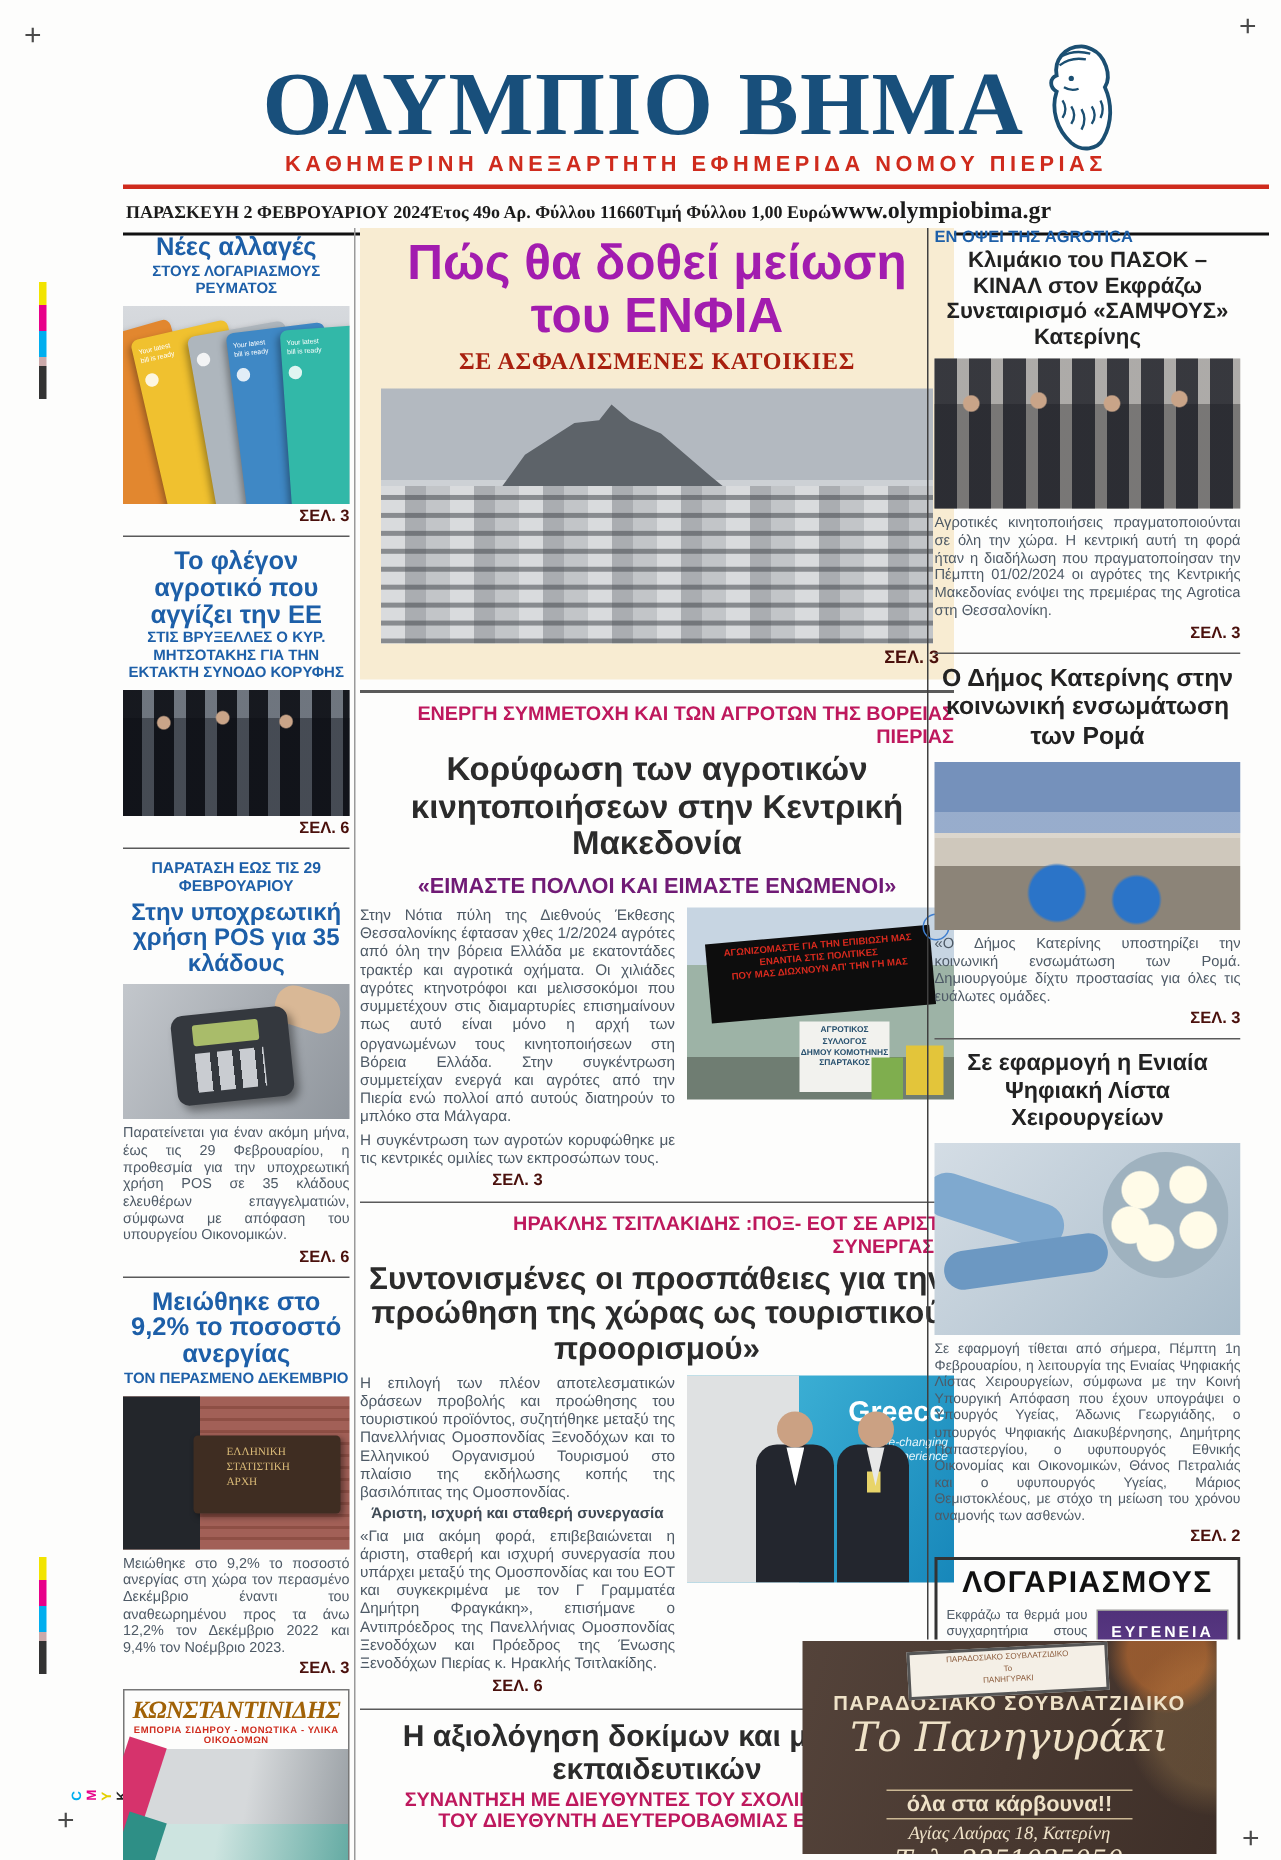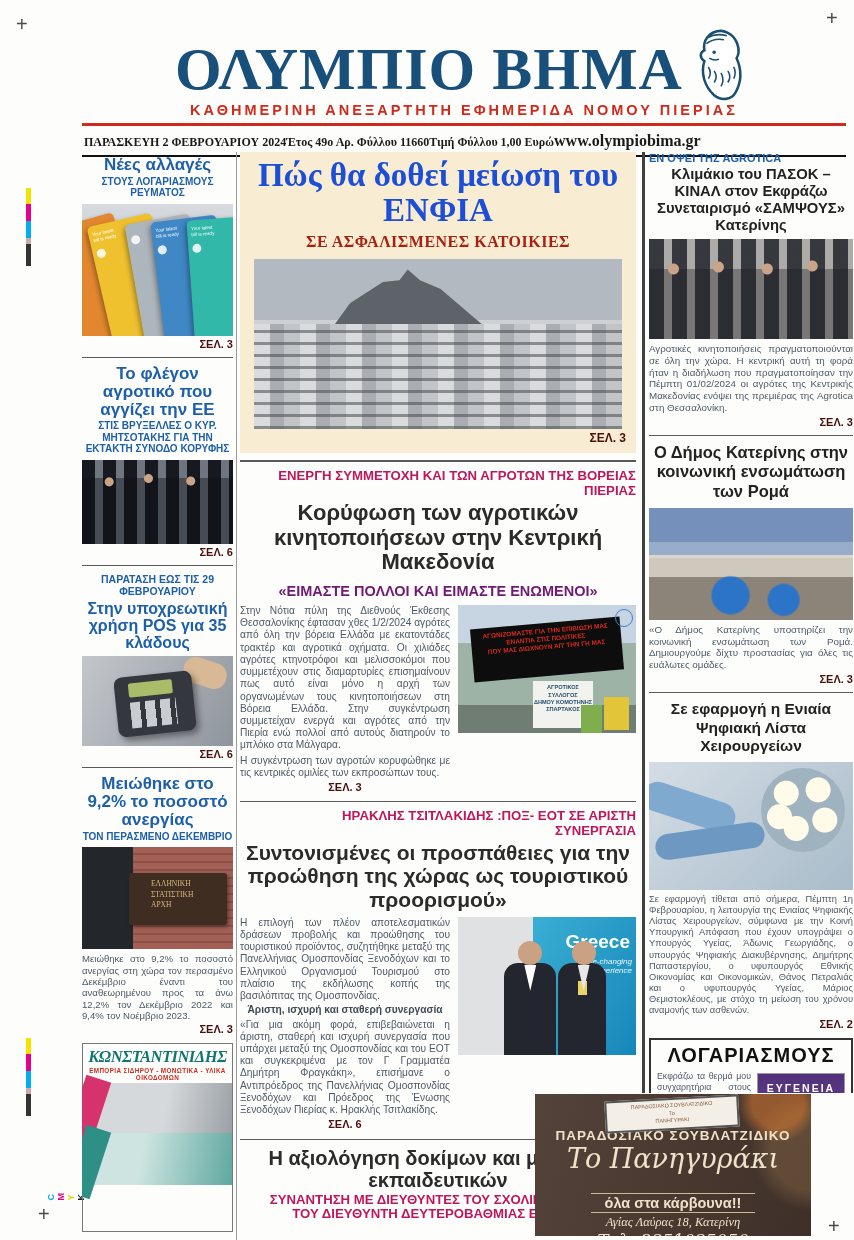--- a/index.html
+++ b/index.html
@@ -87,8 +87,8 @@
   .rb2{top:44px;background:#2e8f86;}
   
   .lead{background:#f8ecd2;padding:6px 10px 8px 10px;}
-  .lead-h{font-family:Liberation Serif, serif;font-weight:bold;font-size:33px;line-height:1.05;
-    text-align:center;color:#1d4ed8;}
+  .lead-h{font-family:Liberation Sans, sans-serif;font-weight:bold;font-size:33px;line-height:1.05;
+    text-align:center;color:#a21caf;}
   .lead-sub{font-family:"Liberation Serif",serif;font-weight:bold;font-size:16px;text-align:center;
     color:#a8200f;margin-top:6px;letter-spacing:.5px;}
   .ph-athens{height:170px;margin:8px 4px 0 4px;background:linear-gradient(#b3b9c0 0 36%,#cdd1d5 36%);}

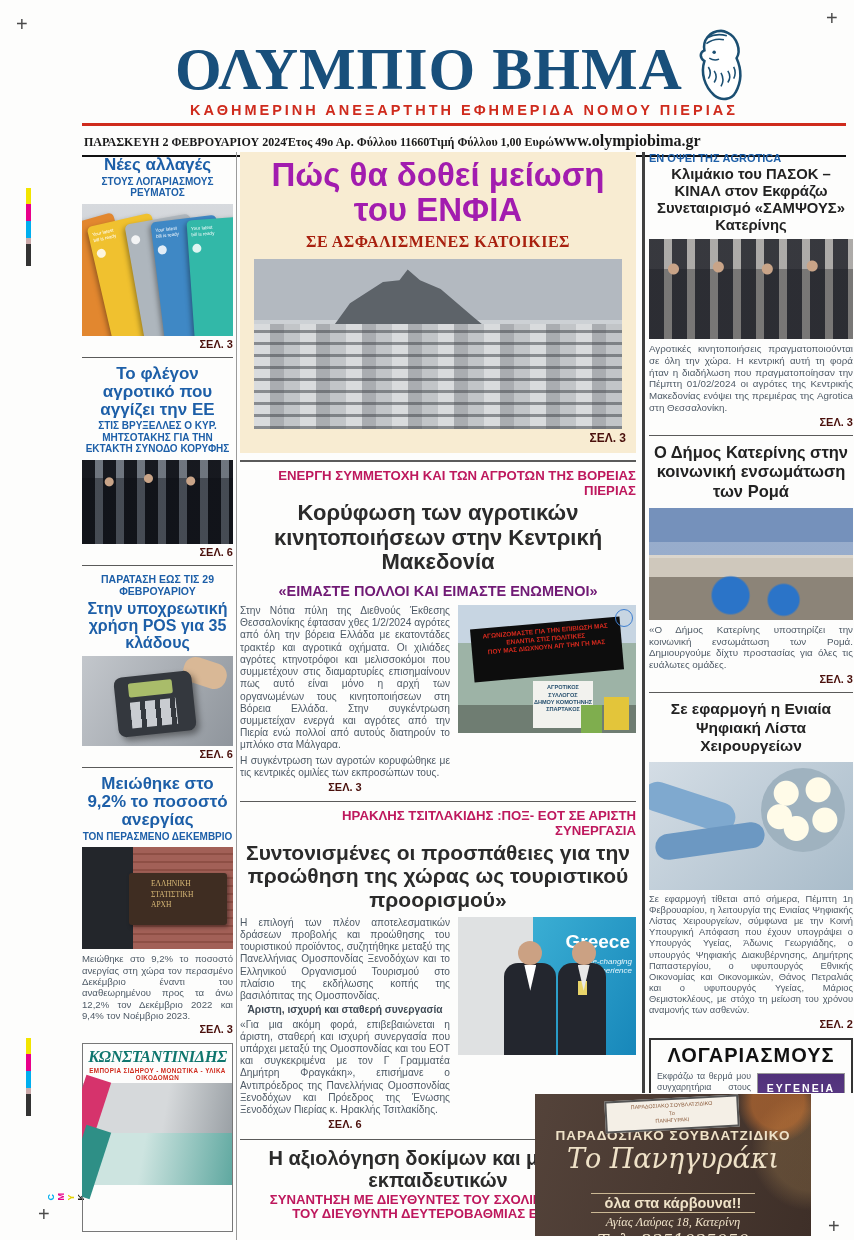--- a/index.html
+++ b/index.html
@@ -31,7 +31,7 @@
   .col{position:absolute;top:152px;overflow:hidden;}
   .col-left{left:82px;width:151px;height:1088px;border-right:1px solid #9a9a9a;padding-right:3px;}
   .col-center{left:240px;width:396px;height:1088px;}
-  .col-right{left:642px;width:204px;height:941px;border-left:3px solid #404040;padding-left:4px;}
+  .col-right{left:618px;width:204px;height:941px;border-left:1px solid #404040;padding-left:4px;}
   .divider{border-top:1px solid #5a5a5a;margin:7px 0;}
   .sel{font-family:Liberation Sans, sans-serif;font-weight:bold;font-size:11px;color:#4a100c;
     text-align:right;margin-top:2px;}

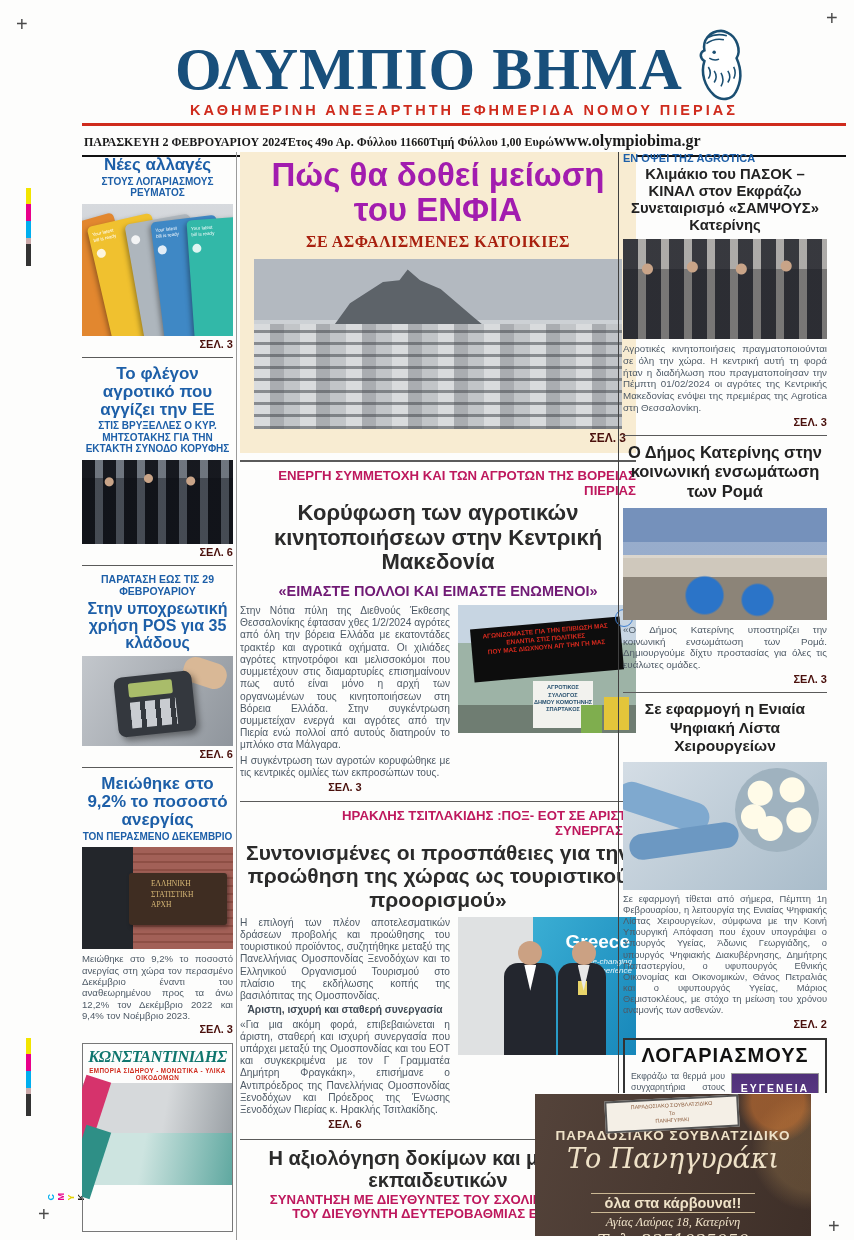--- a/index.html
+++ b/index.html
@@ -266,6 +266,7 @@
           <div class="pos-keys"></div>
       </div>
     </div>
+    <p class="body-txt" style="margin-top:4px;">Παρατείνεται για έναν ακόμη μήνα, έως τις 29 Φεβρουαρίου, η προθεσμία για την υποχρεωτική χρήση POS σε 35 κλάδους ελευθέρων επαγγελματιών, σύμφωνα με απόφαση του υπουργείου Οικονομικών.</p>
     <p class="sel">ΣΕΛ. 6</p>
   </div>
   <div class="divider"></div>

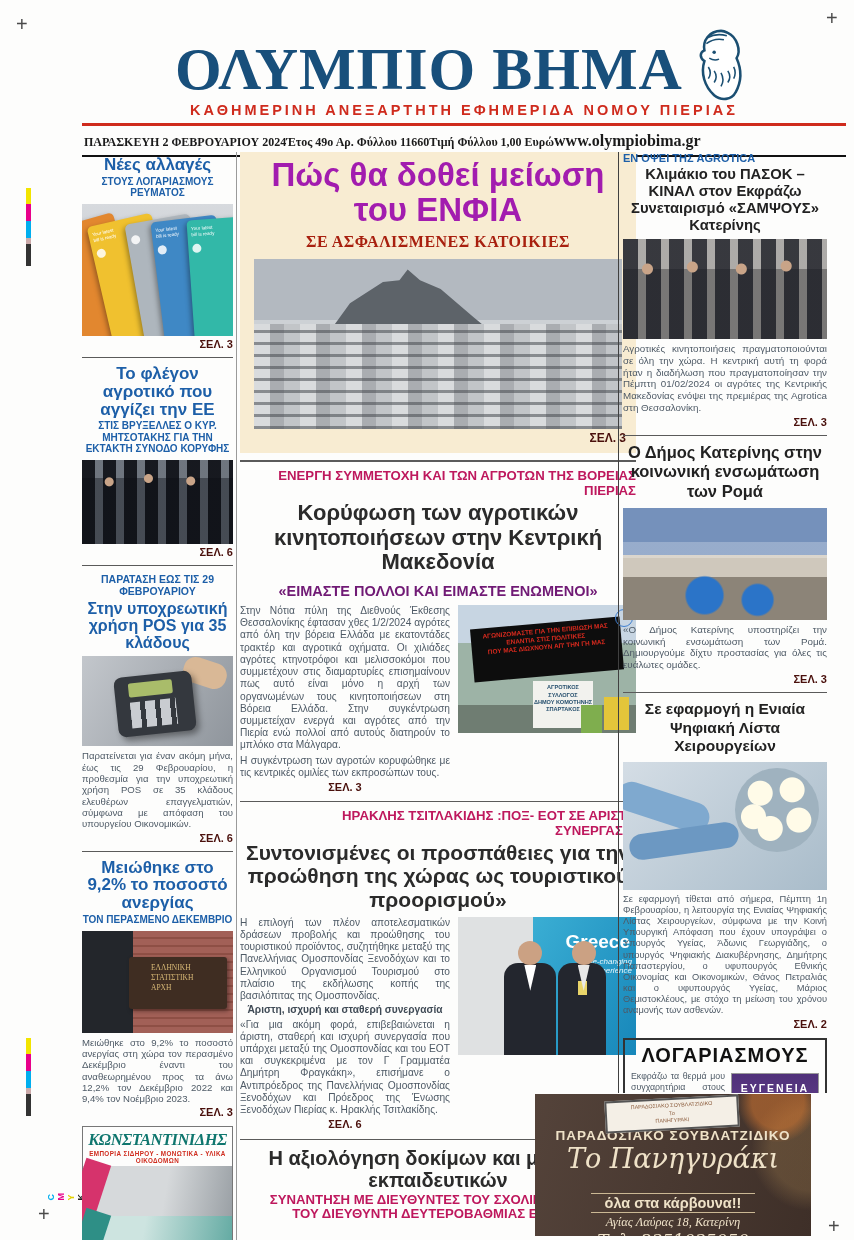--- a/index.html
+++ b/index.html
@@ -76,7 +76,7 @@
   .kon-ad{border:1px solid #777;margin-top:8px;}
   .kon-head{text-align:center;padding:3px 1px 2px 1px;}
   .kon-title{font-family:"Liberation Serif",serif;font-weight:bold;font-style:italic;font-size:16.5px;
-    letter-spacing:-.5px;color:#0f766e;}
+    letter-spacing:-.5px;color:#a16207;}
   .kon-sub{color:#cf2b1d;font-weight:bold;font-size:6.3px;letter-spacing:.4px;}
   .kon-photos{position:relative;height:148px;}
   .kon-s{position:absolute;left:0;right:0;height:52px;}

